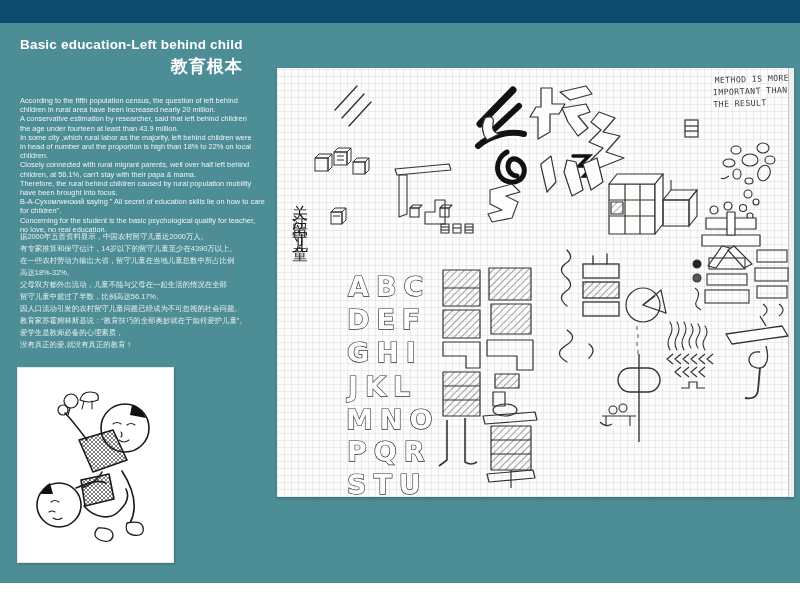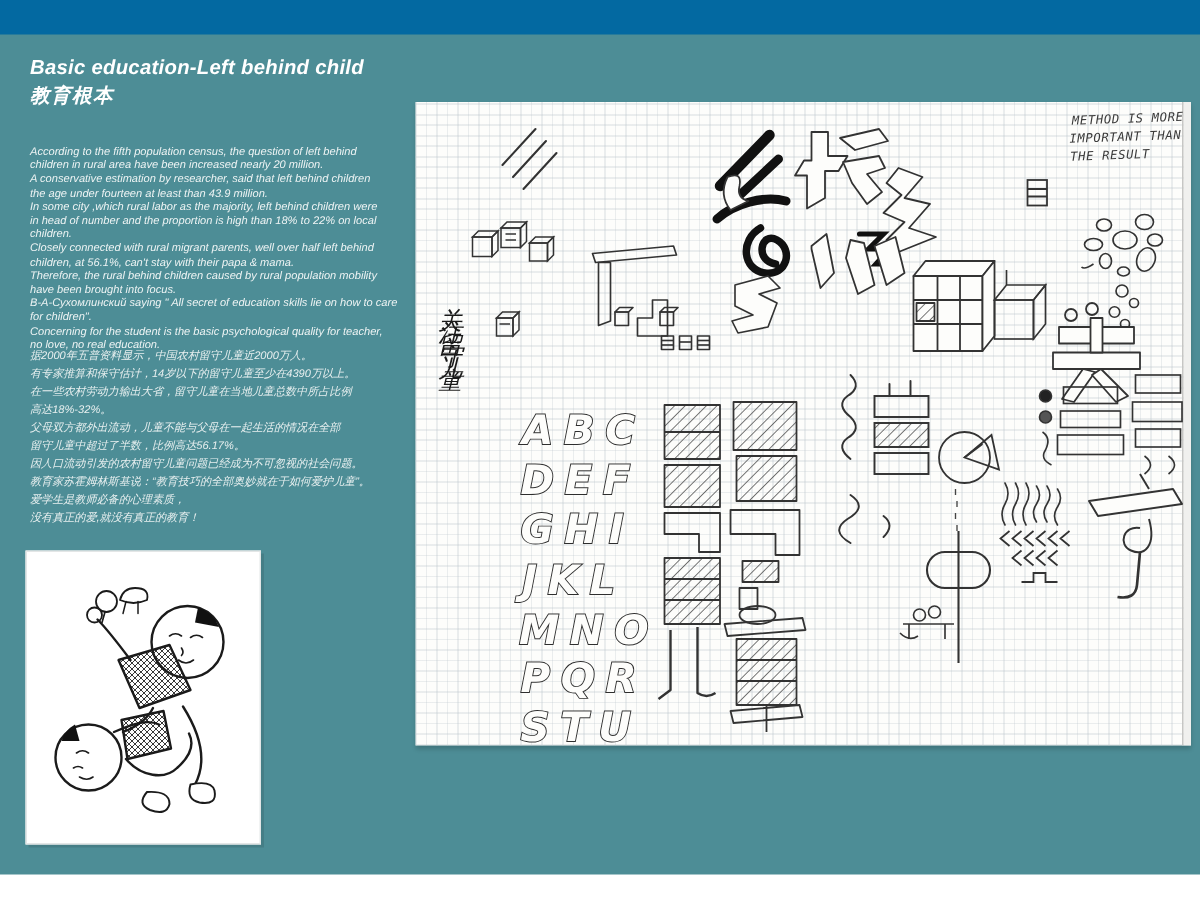--- a/index.html
+++ b/index.html
@@ -4,7 +4,7 @@
 <style>
   html,body{margin:0;padding:0;}
   body{width:800px;height:600px;font-family:"Liberation Sans",sans-serif;background:#ffffff;overflow:hidden;}
-  .slide{position:relative;width:800px;height:512px;background:#0369a1;font-style:italic;}
+  .slide{position:relative;width:800px;height:512px;background:#0c4a6e;}
   .teal-band{position:absolute;left:0;top:23px;width:800px;height:560px;background:#4d8d96;}
   .header{position:absolute;left:20px;top:37px;color:#ffffff;}
   .title{font-size:13.5px;font-weight:600;letter-spacing:.2px;line-height:1.2;}

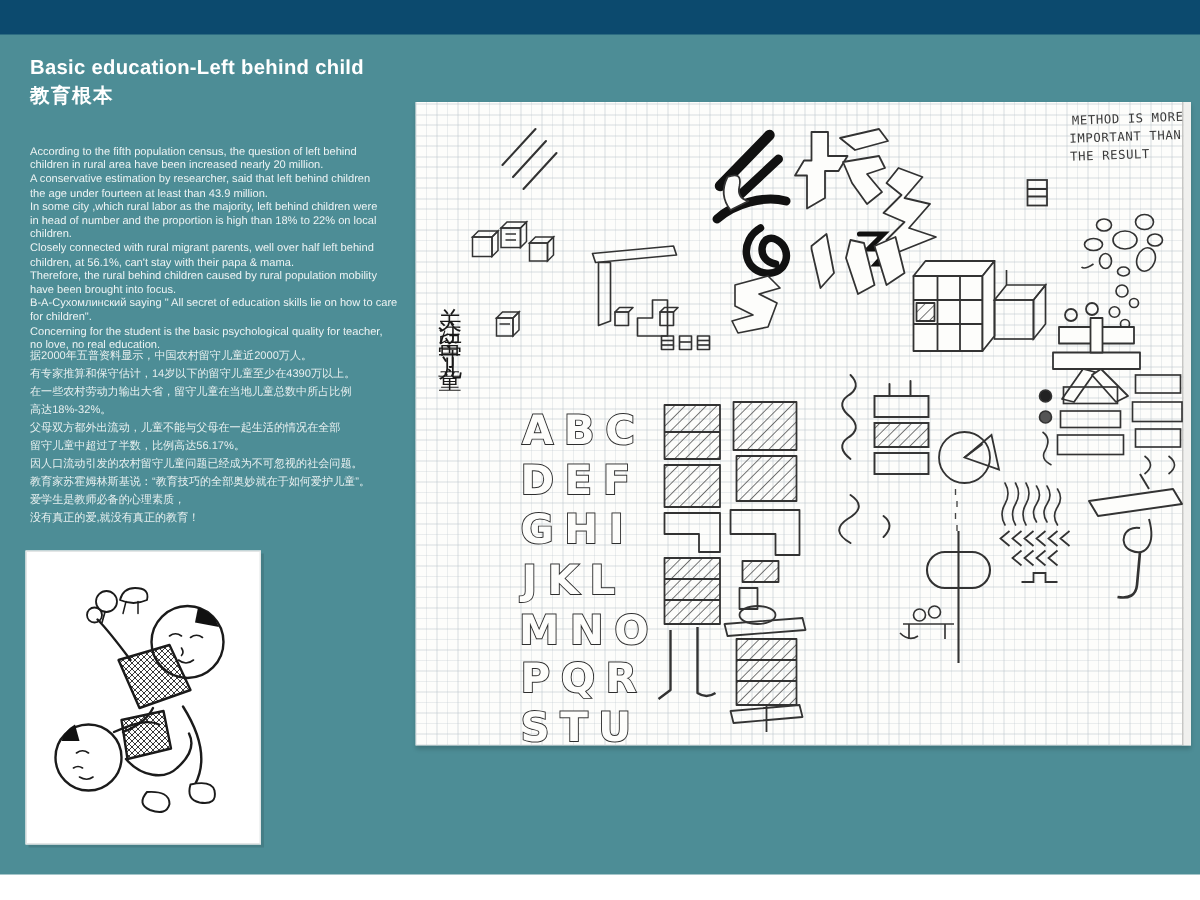--- a/index.html
+++ b/index.html
@@ -8,7 +8,7 @@
   .teal-band{position:absolute;left:0;top:23px;width:800px;height:560px;background:#4d8d96;}
   .header{position:absolute;left:20px;top:37px;color:#ffffff;}
   .title{font-size:13.5px;font-weight:600;letter-spacing:.2px;line-height:1.2;}
-  .subtitle{font-size:13px;font-weight:600;margin-top:2px;letter-spacing:1px;}
+  .subtitle{font-size:17px;font-weight:600;margin-top:2px;letter-spacing:1px;text-align:right;}
   .en-text{position:absolute;left:20px;top:96px;width:260px;font-size:7.4px;line-height:9.2px;
            color:#eef4f4;white-space:pre-line;}
   .zh-text{position:absolute;left:20px;top:231px;width:262px;font-size:7.4px;line-height:12px;

